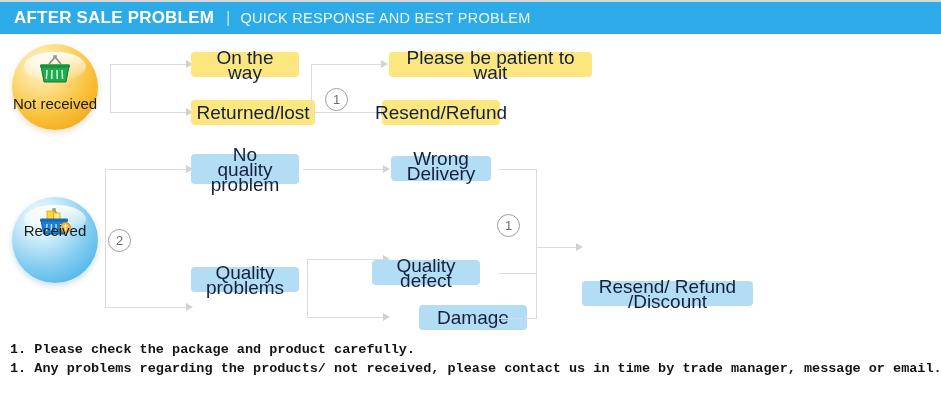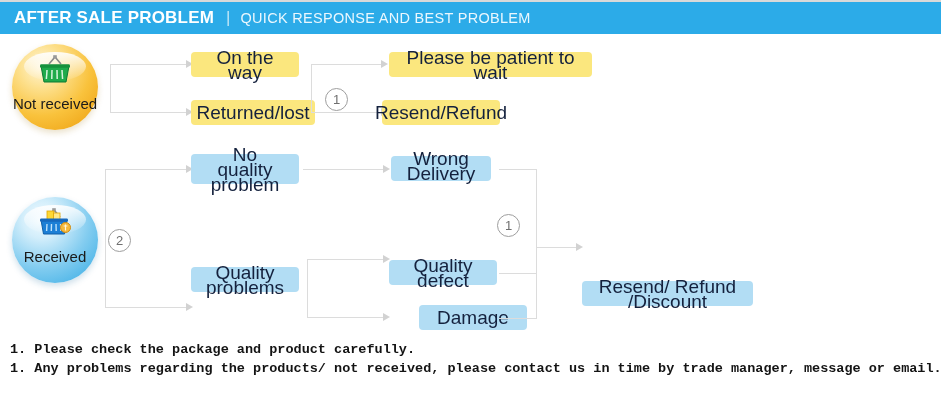--- a/index.html
+++ b/index.html
@@ -53,6 +53,7 @@
     left:12px;top:163px;width:86px;height:86px;
     background:radial-gradient(circle at 34% 26%, #f2fbff 0%, #d3eefb 22%, #84cdf0 56%, #4fb6e8 84%, #eaf7fd 100%);
     box-shadow:0 3px 6px rgba(30,110,160,.22);
+    align-items:center;
   }
   .gloss{
     position:absolute;left:14%;top:9%;width:72%;height:34%;

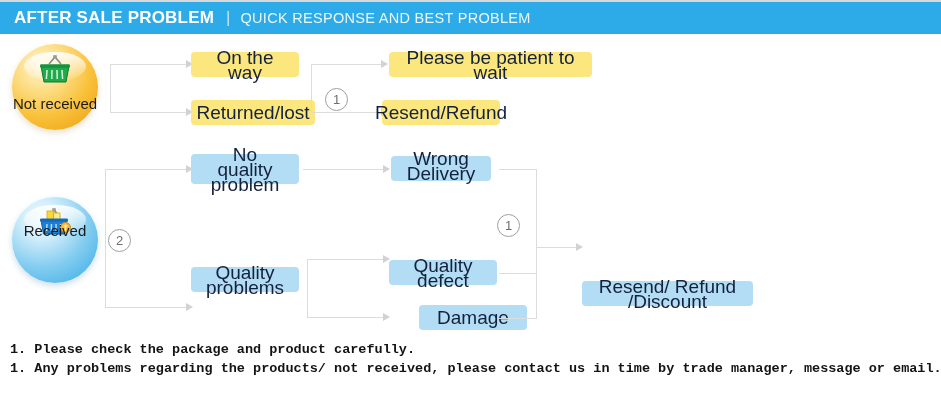--- a/index.html
+++ b/index.html
@@ -205,7 +205,7 @@
   <div class="box blue" style="left:391px;top:122px;width:100px;height:25px;align-items:flex-end;">
     <span>Wrong Delivery</span>
   </div>
-  <div class="box blue" style="left:389px;top:226px;width:108px;height:25px;">
+  <div class="box blue" style="left:372px;top:226px;width:108px;height:25px;">
     <span>Quality defect</span>
   </div>
   <div class="box blue" style="left:391px;top:271px;width:108px;height:25px;margin-left:28px;">

